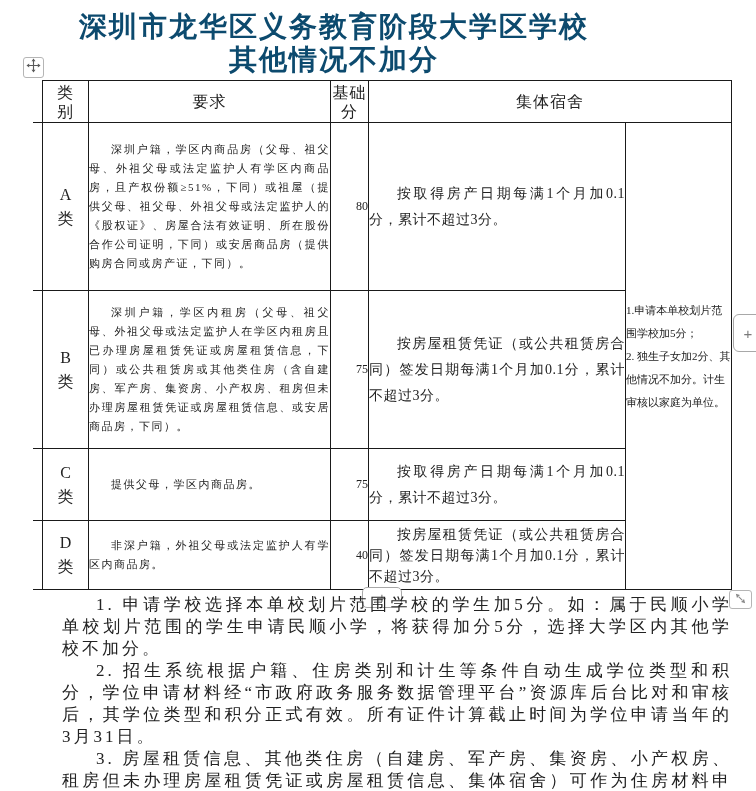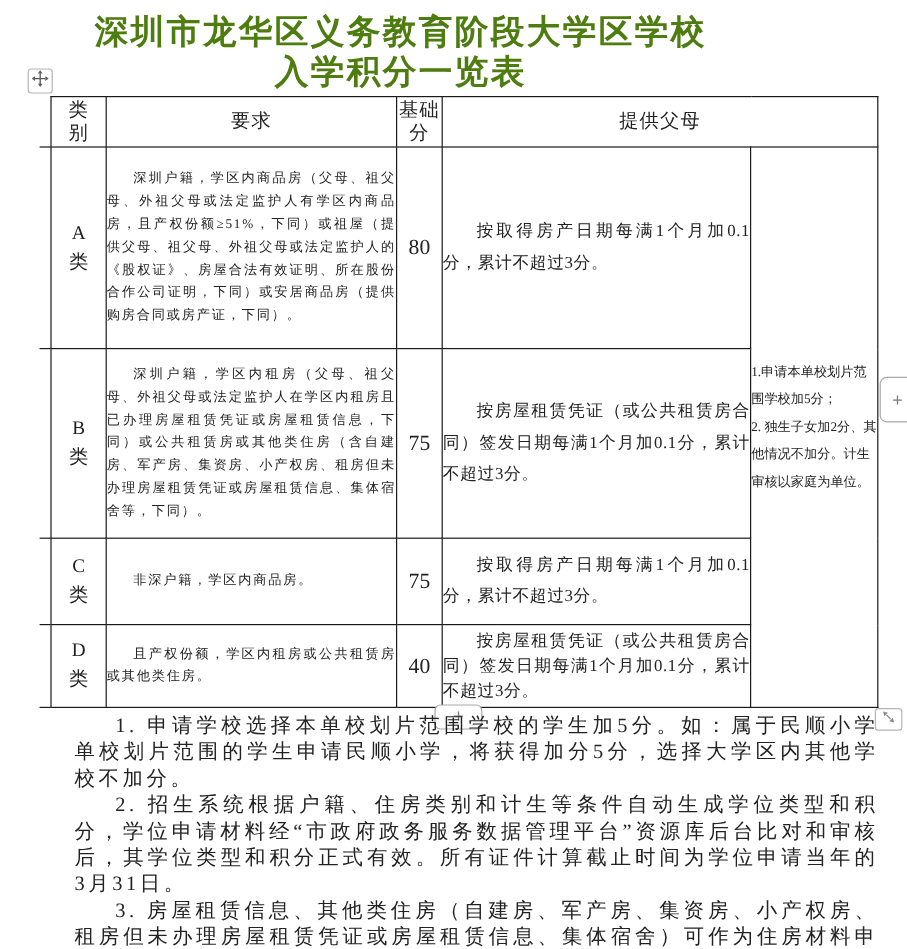--- a/index.html
+++ b/index.html
@@ -12,7 +12,7 @@
   .doc-title{
     position:absolute;top:10px;left:0;width:668px;text-align:center;
     font-family:"Liberation Sans","DejaVu Sans",sans-serif;
-    font-weight:bold;font-size:28px;line-height:33px;color:#4d7c0f;
+    font-weight:bold;font-size:28px;line-height:33px;color:#0c4a6e;
     letter-spacing:2px;
   }
   

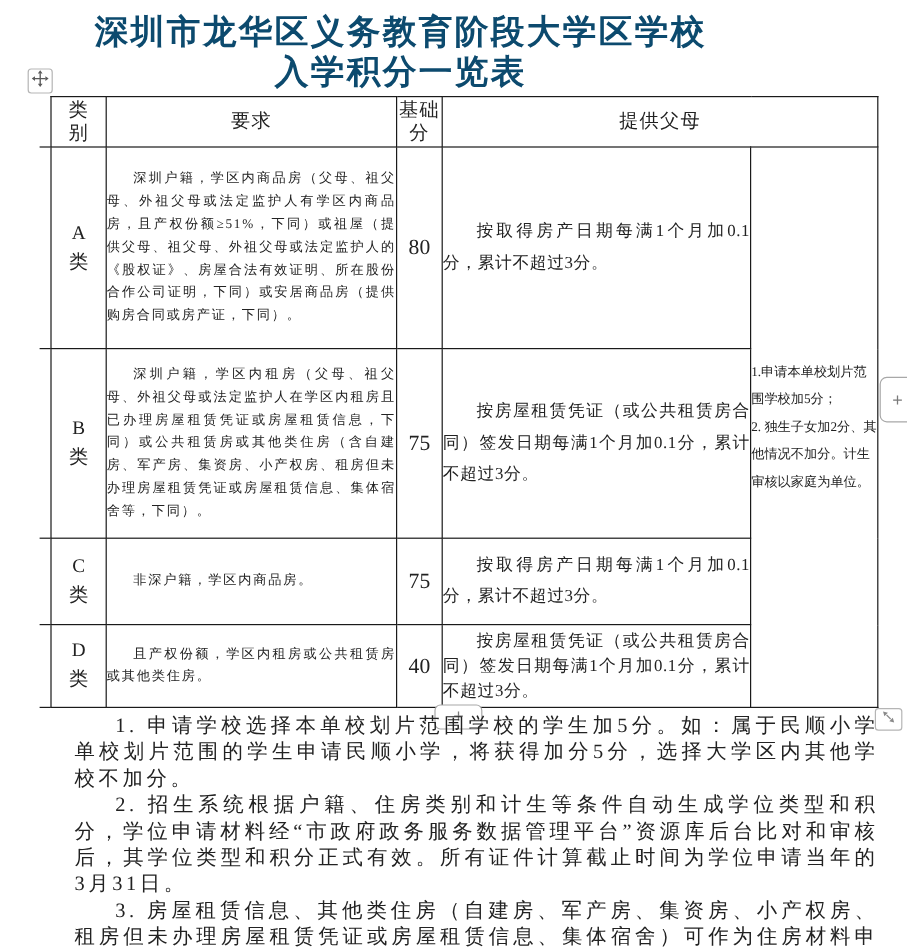--- a/index.html
+++ b/index.html
@@ -77,7 +77,7 @@
 
 <div class="doc-title">
   <div>深圳市龙华区义务教育阶段大学区学校</div>
-  <div>入学积分一览表</div>
+  <div>其他情况不加分</div>
 </div>
 
 <div class="handle-box move-handle">

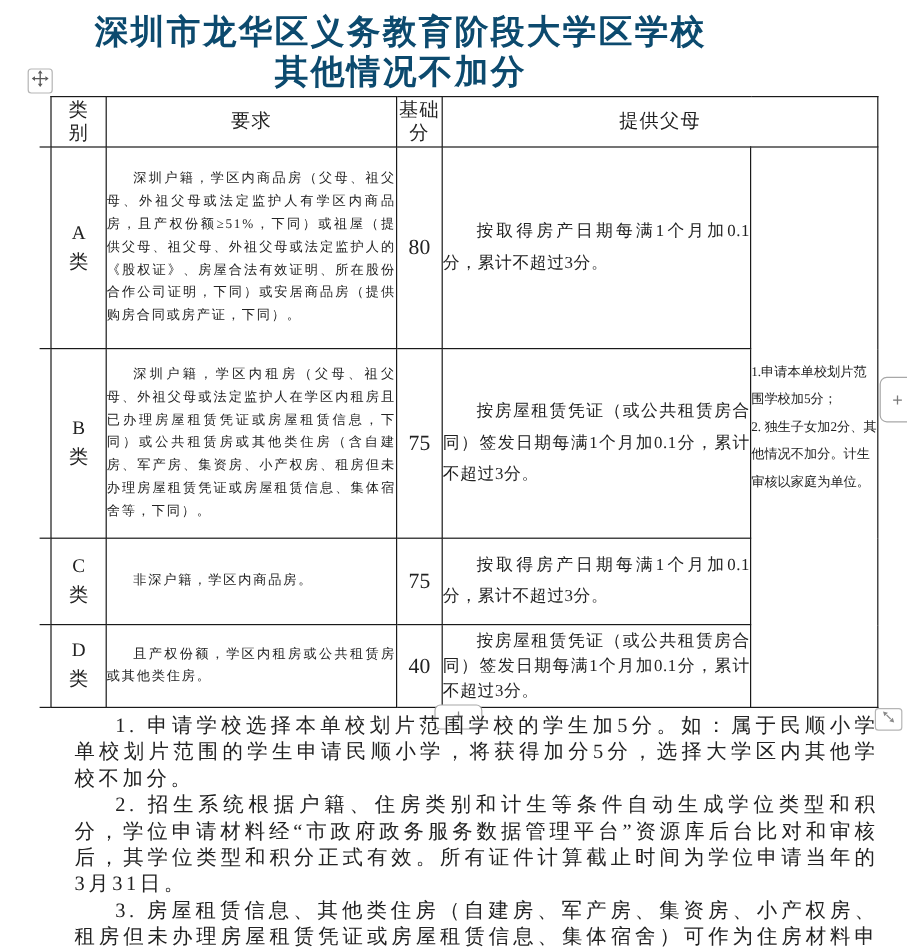--- a/index.html
+++ b/index.html
@@ -105,7 +105,7 @@
         </th>
       <th class="hdr">要求</th>
       <th class="hdr hdr-base">基础分</th>
-      <th class="hdr" colspan="2">提供父母</th>
+      <th class="hdr" colspan="2">集体宿舍</th>
     </tr>
   </thead>
   <tbody id="table-body">

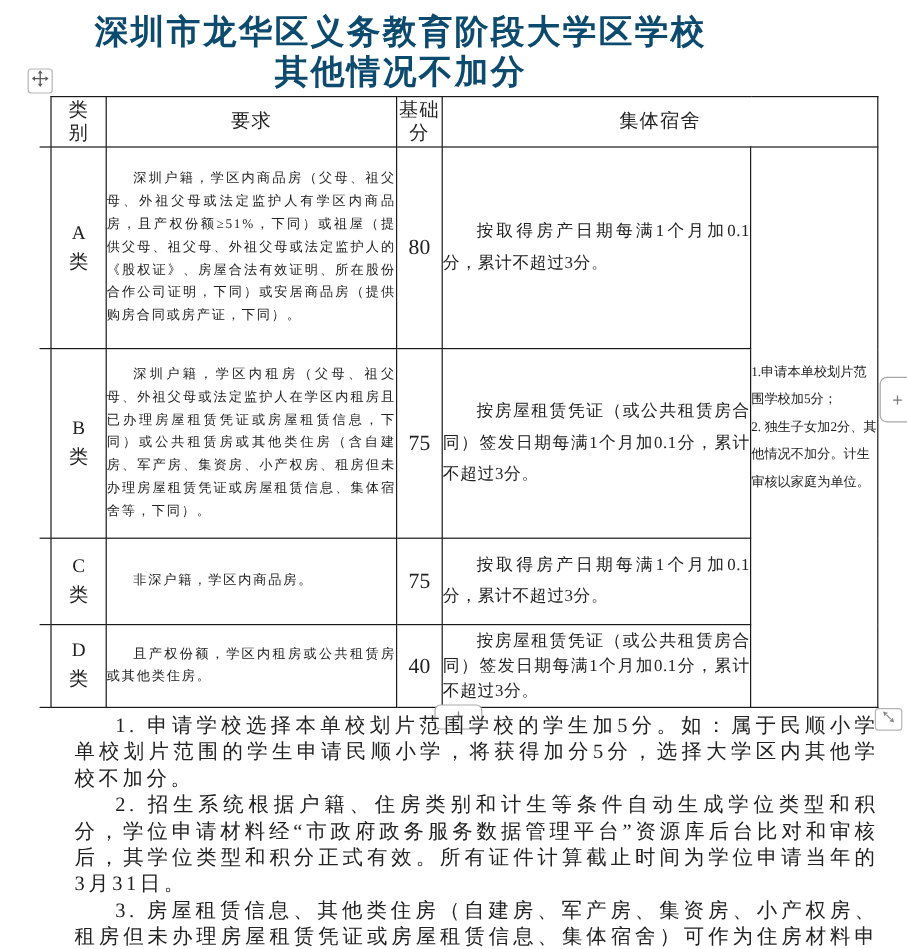--- a/index.html
+++ b/index.html
@@ -49,7 +49,7 @@
     text-align:justify;text-justify:inter-character;
     padding:2px 5px;text-indent:2em;word-break:break-all;
   }
-  td.score{text-align:center;font-size:18px;}
+  td.score{text-align:right;font-size:12px;}
   td.bonus{
     font-size:14px;line-height:26px;letter-spacing:0.5px;
     text-align:justify;text-justify:inter-character;

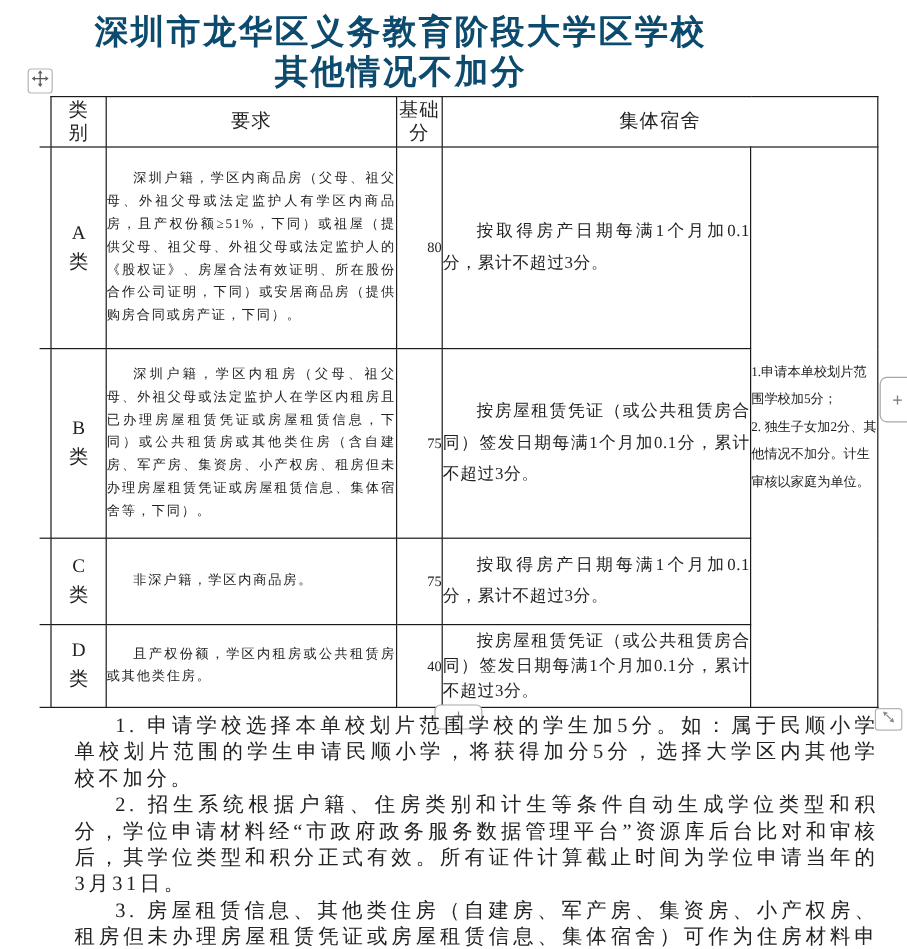--- a/index.html
+++ b/index.html
@@ -127,7 +127,7 @@
           <div>B</div>
           <div>类</div>
         </td>
-        <td class="req">深圳户籍，学区内租房（父母、祖父母、外祖父母或法定监护人在学区内租房且已办理房屋租赁凭证或房屋租赁信息，下同）或公共租赁房或其他类住房（含自建房、军产房、集资房、小产权房、租房但未办理房屋租赁凭证或房屋租赁信息、集体宿舍等，下同）。</td>
+        <td class="req">深圳户籍，学区内租房（父母、祖父母、外祖父母或法定监护人在学区内租房且已办理房屋租赁凭证或房屋租赁信息，下同）或公共租赁房或其他类住房（含自建房、军产房、集资房、小产权房、租房但未办理房屋租赁凭证或房屋租赁信息、或安居商品房，下同）。</td>
         <td class="score">75</td>
         <td class="bonus">按房屋租赁凭证（或公共租赁房合同）签发日期每满1个月加0.1分，累计不超过3分。</td>
       </tr>

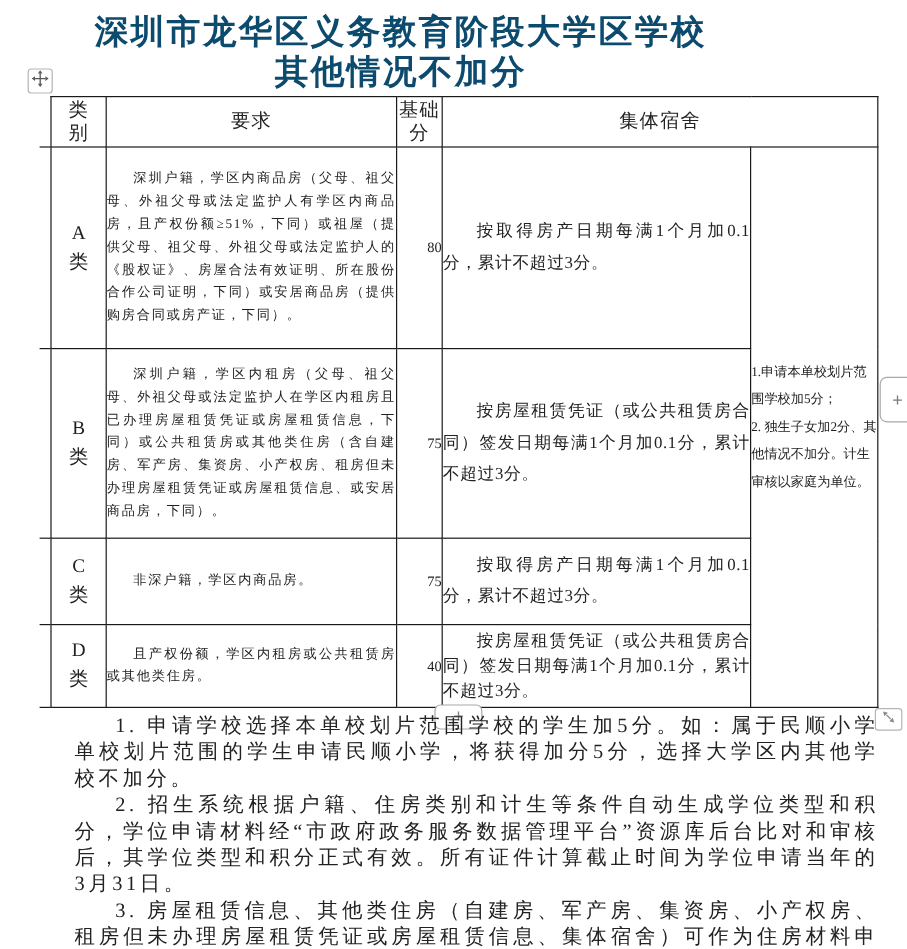--- a/index.html
+++ b/index.html
@@ -136,7 +136,7 @@
           <div>C</div>
           <div>类</div>
         </td>
-        <td class="req">非深户籍，学区内商品房。</td>
+        <td class="req">提供父母，学区内商品房。</td>
         <td class="score">75</td>
         <td class="bonus">按取得房产日期每满1个月加0.1分，累计不超过3分。</td>
       </tr>

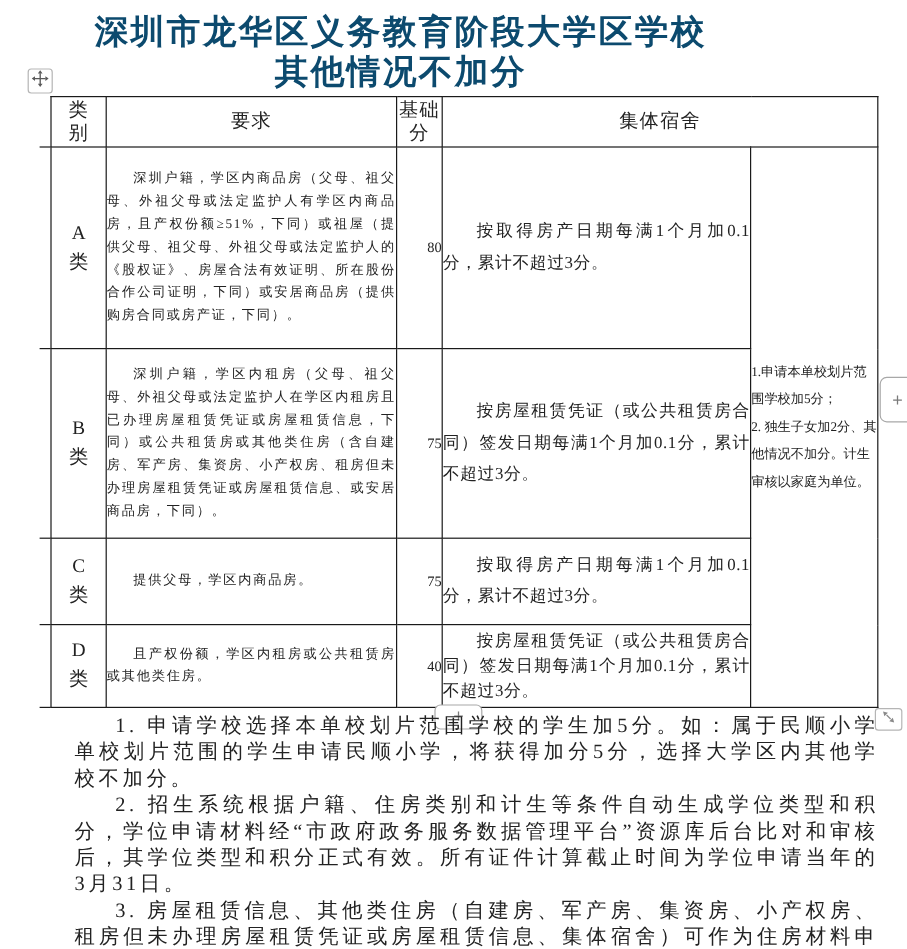--- a/index.html
+++ b/index.html
@@ -145,7 +145,7 @@
           <div>D</div>
           <div>类</div>
         </td>
-        <td class="req">且产权份额，学区内租房或公共租赁房或其他类住房。</td>
+        <td class="req">非深户籍，外祖父母或法定监护人有学区内商品房。</td>
         <td class="score">40</td>
         <td class="bonus">按房屋租赁凭证（或公共租赁房合同）签发日期每满1个月加0.1分，累计不超过3分。</td>
       </tr>

